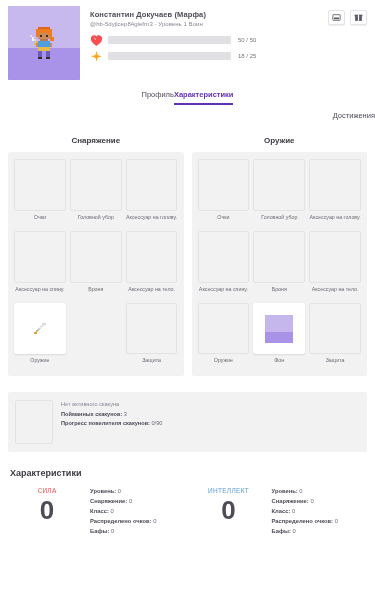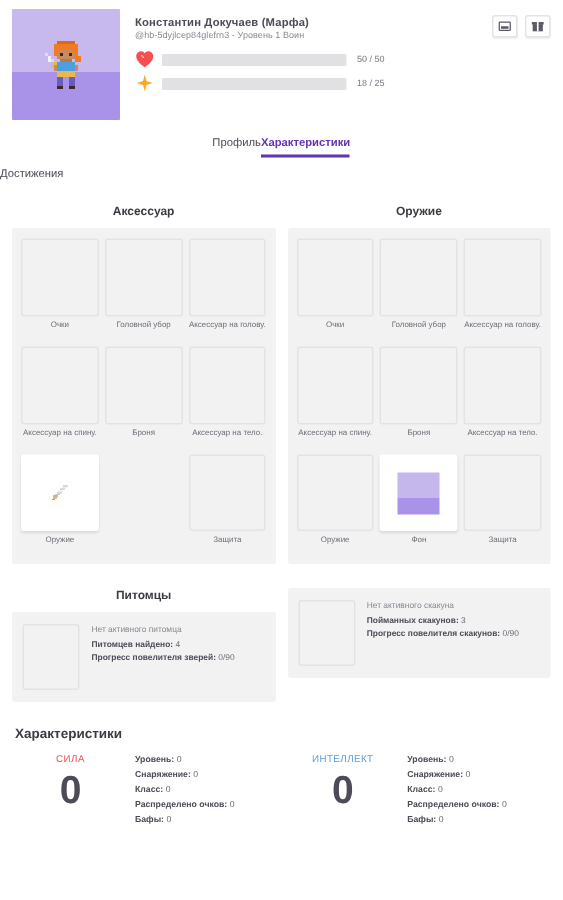--- a/index.html
+++ b/index.html
@@ -48,7 +48,7 @@
   .tabs { display: flex; justify-content: center; margin-top: 10px; }
   .tab { font-size: 7.5px; padding-bottom: 4px; cursor: pointer; color: #4e4a57; white-space: nowrap; }
   .tab.active { color: #6133b4; font-weight: bold; border-bottom: 2px solid #6133b4; }
-  .tabs-row2 { display: flex; justify-content: flex-start; margin-top: 6px; }
+  .tabs-row2 { display: flex; justify-content: flex-end; margin-top: 6px; }
   .tabs-row2 .tab { padding-bottom: 0; }
 
   

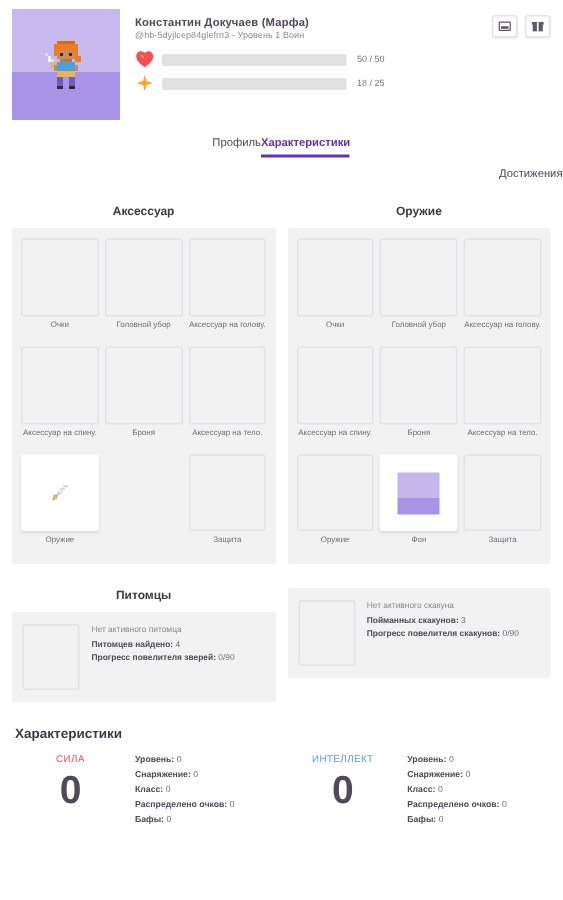--- a/index.html
+++ b/index.html
@@ -192,7 +192,7 @@
 
   <div class="cols">
     <div class="col">
-      <div class="sect-title">Аксессуар</div>
+      <div class="sect-title">Снаряжение</div>
       <div class="panel">
         <div class="slot-grid">
           <div class="slot-cell">

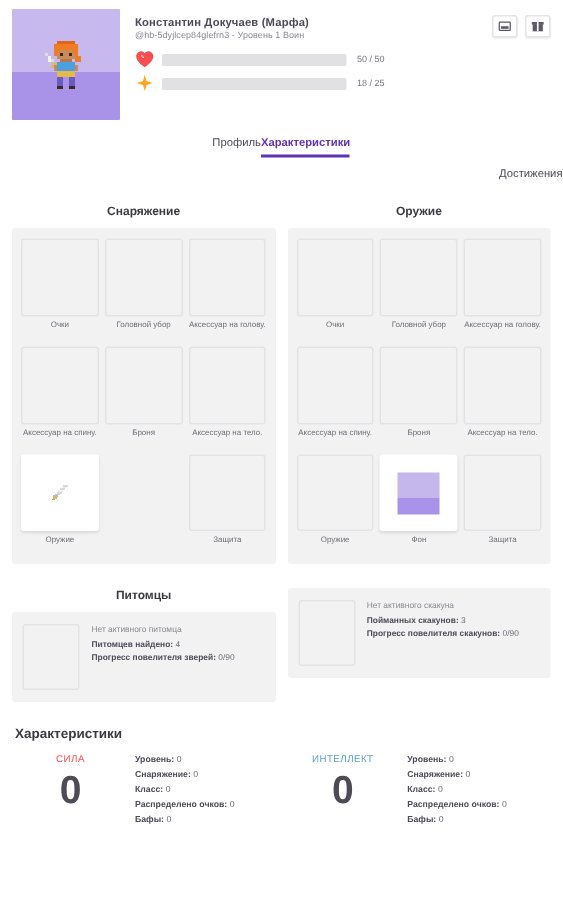--- a/index.html
+++ b/index.html
@@ -298,17 +298,6 @@
   </div>
 
   <div class="cols">
-    <div class="col">
-      <div class="sect-title">Питомцы</div>
-      <div class="pet-panel">
-        <div class="pet-thumb"></div>
-        <div class="pet-lines">
-          <div class="muted">Нет активного питомца</div>
-          <div><b>Питомцев найдено:</b> <span>4</span></div>
-          <div><b>Прогресс повелителя зверей:</b> <span>0/90</span></div>
-        </div>
-      </div>
-    </div>
 
     <div class="col">
       <div class="pet-panel">

